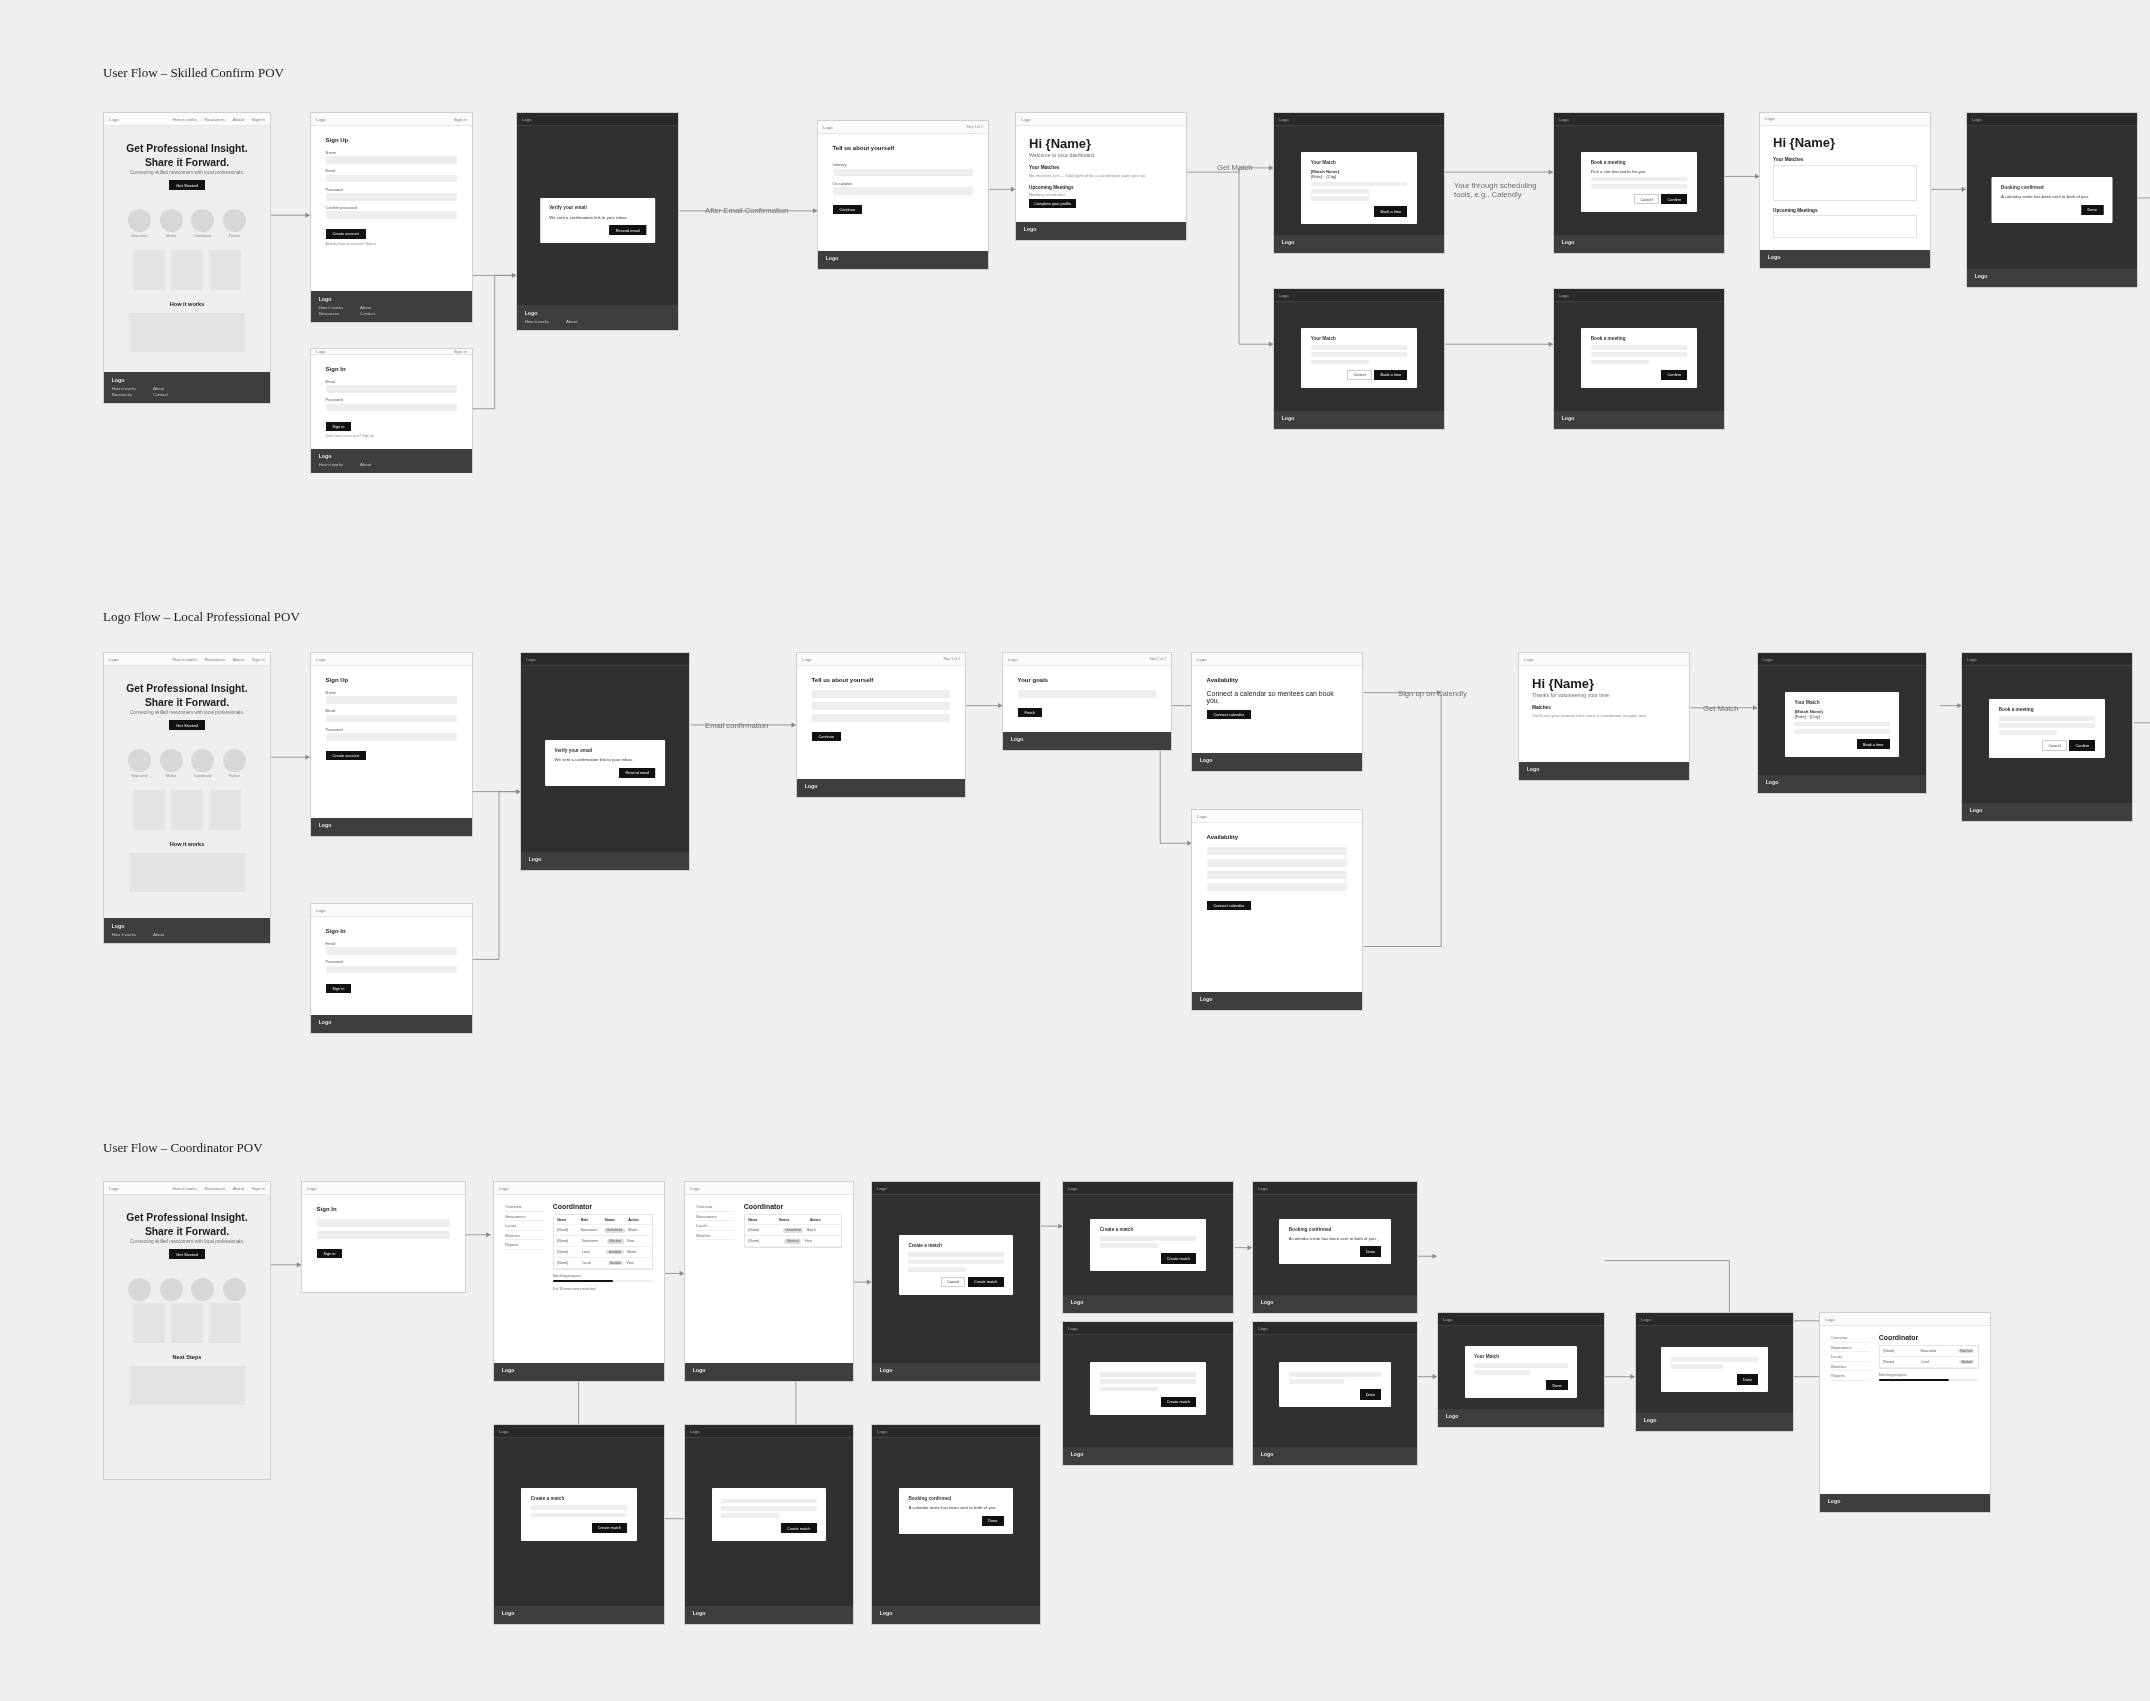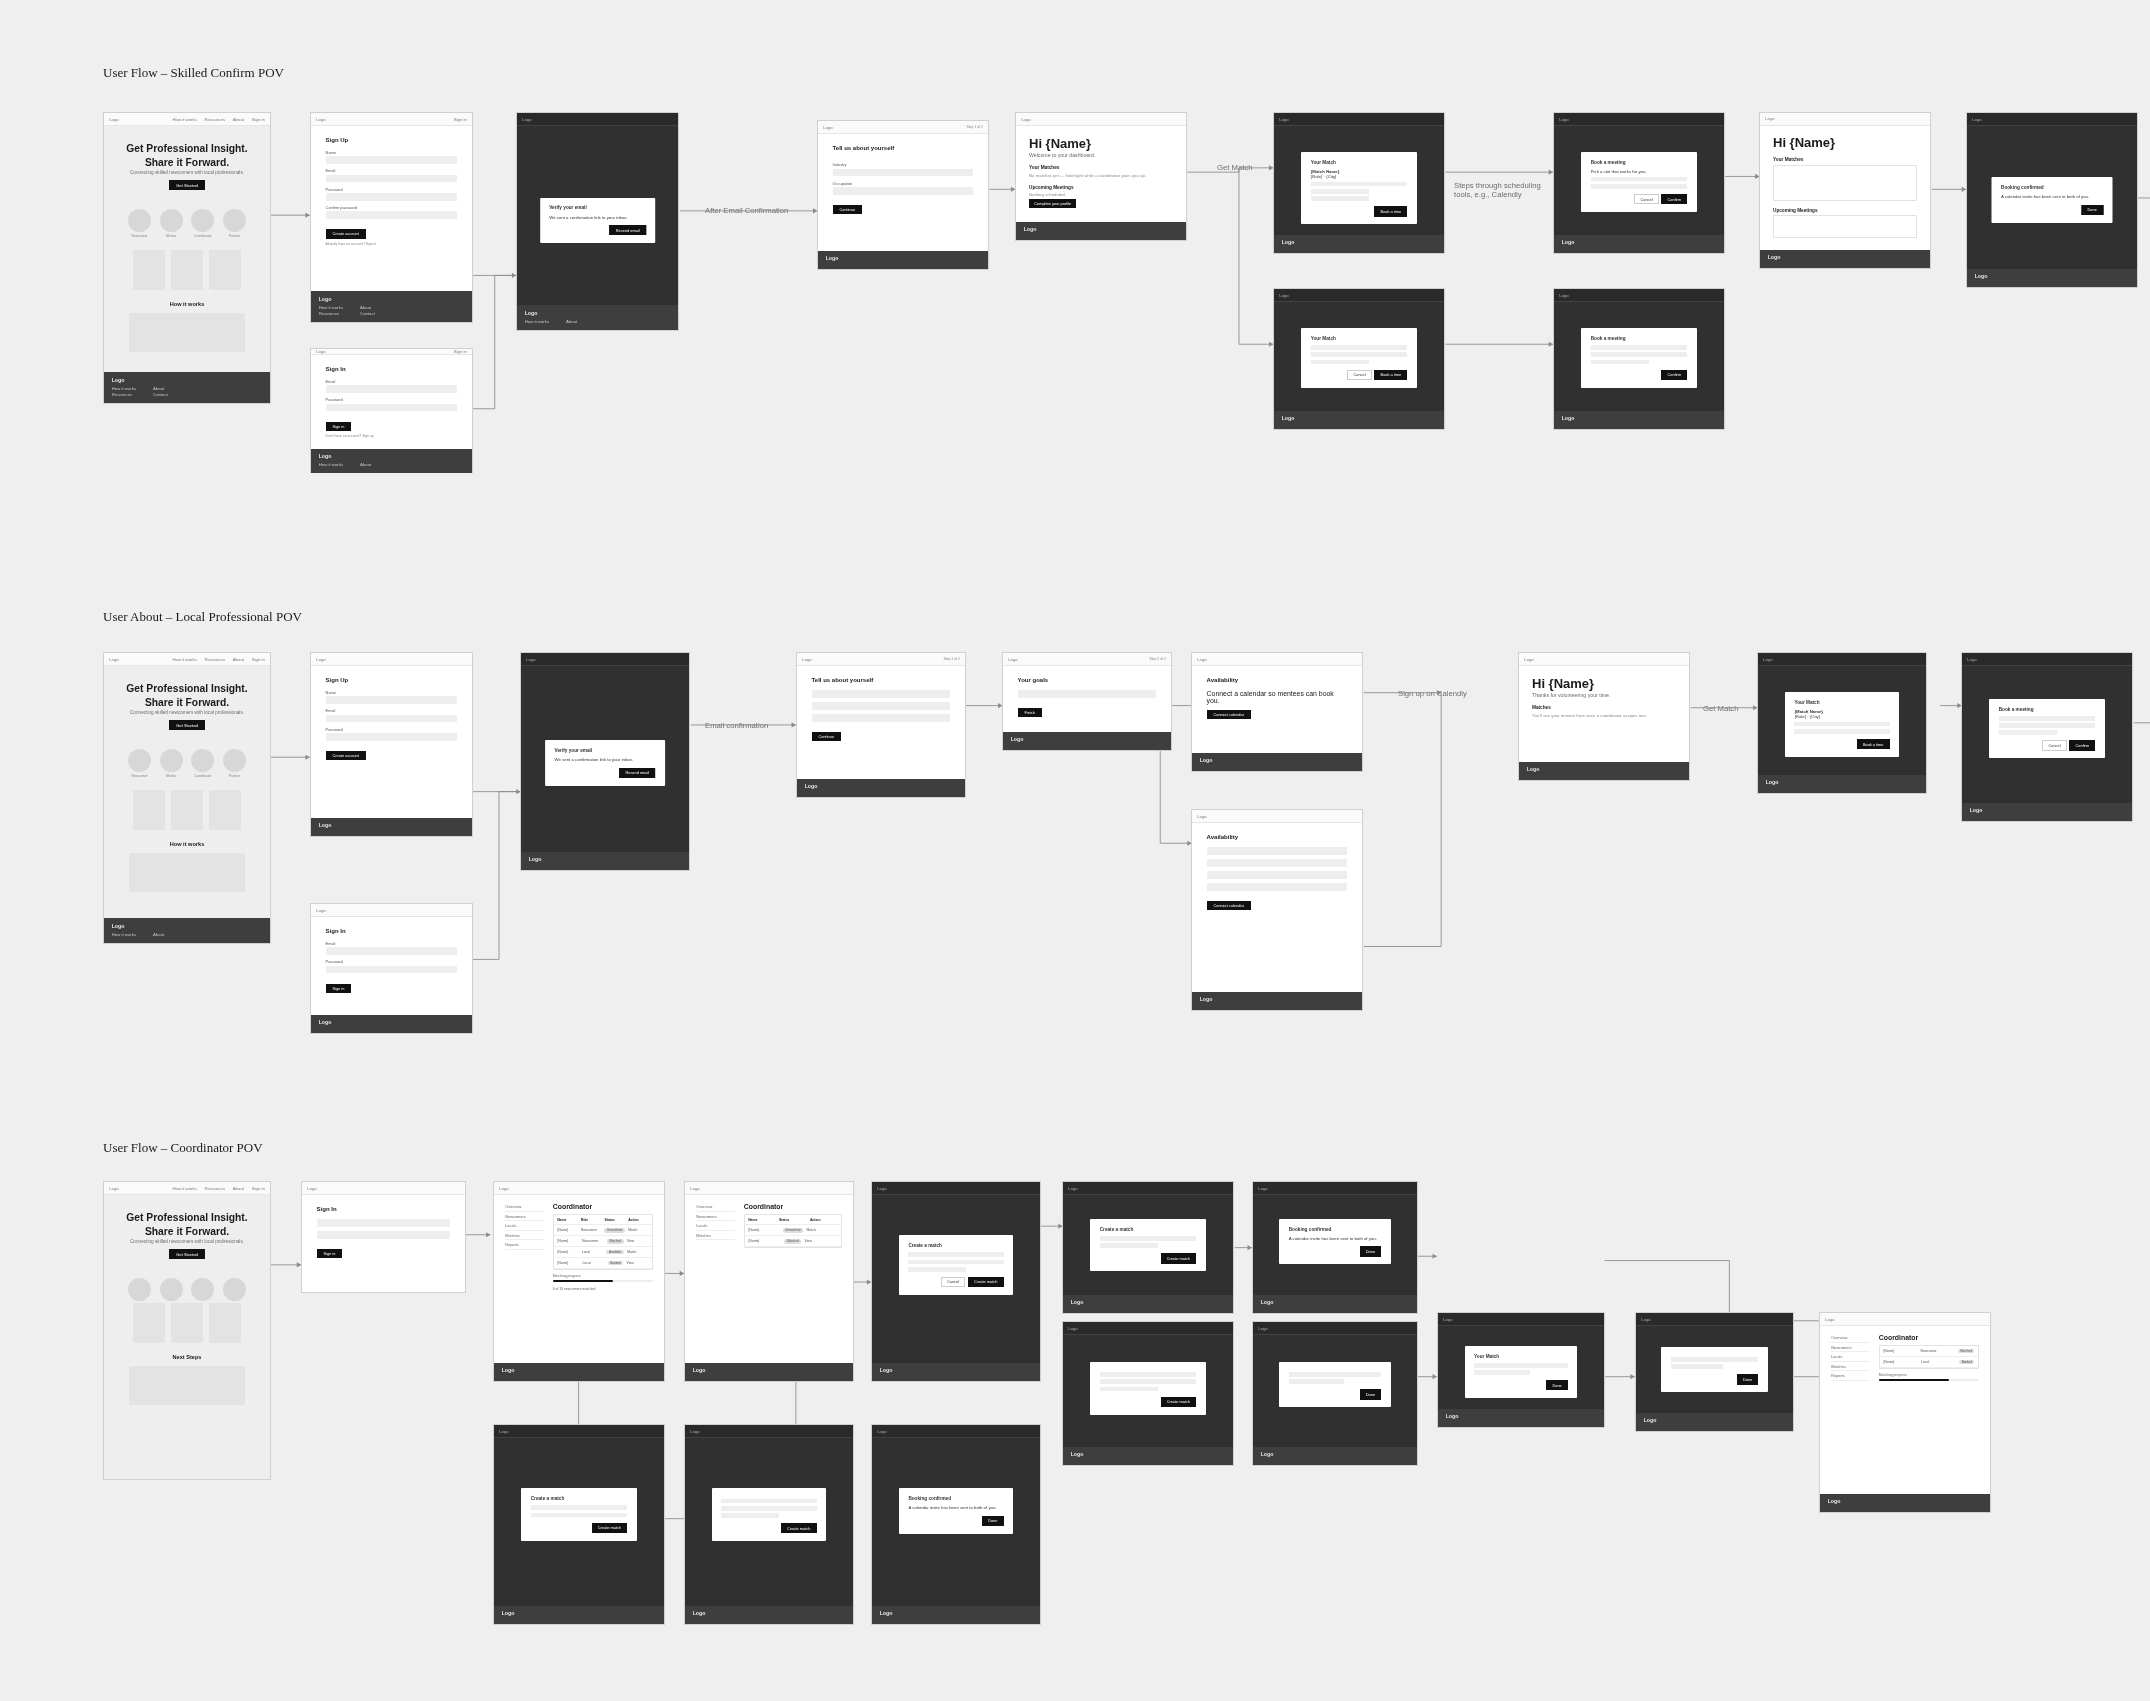--- a/index.html
+++ b/index.html
@@ -97,7 +97,7 @@
 
   <div class="edge-label" style="left:705px;top:206px;">After Email Confirmation</div>
   <div class="edge-label" style="left:1217px;top:163px;">Get Match</div>
-  <div class="edge-label" style="left:1454px;top:181px;width:95px;white-space:normal;">Steps through scheduling tools, e.g., Calendly</div>
+  <div class="edge-label" style="left:1454px;top:181px;width:95px;white-space:normal;">Your through scheduling tools, e.g., Calendly</div>
 
   <div class="edge-label" style="left:705px;top:721px;">Email confirmation</div>
   <div class="edge-label" style="left:1398px;top:689px;">Sign up on Calendly</div>

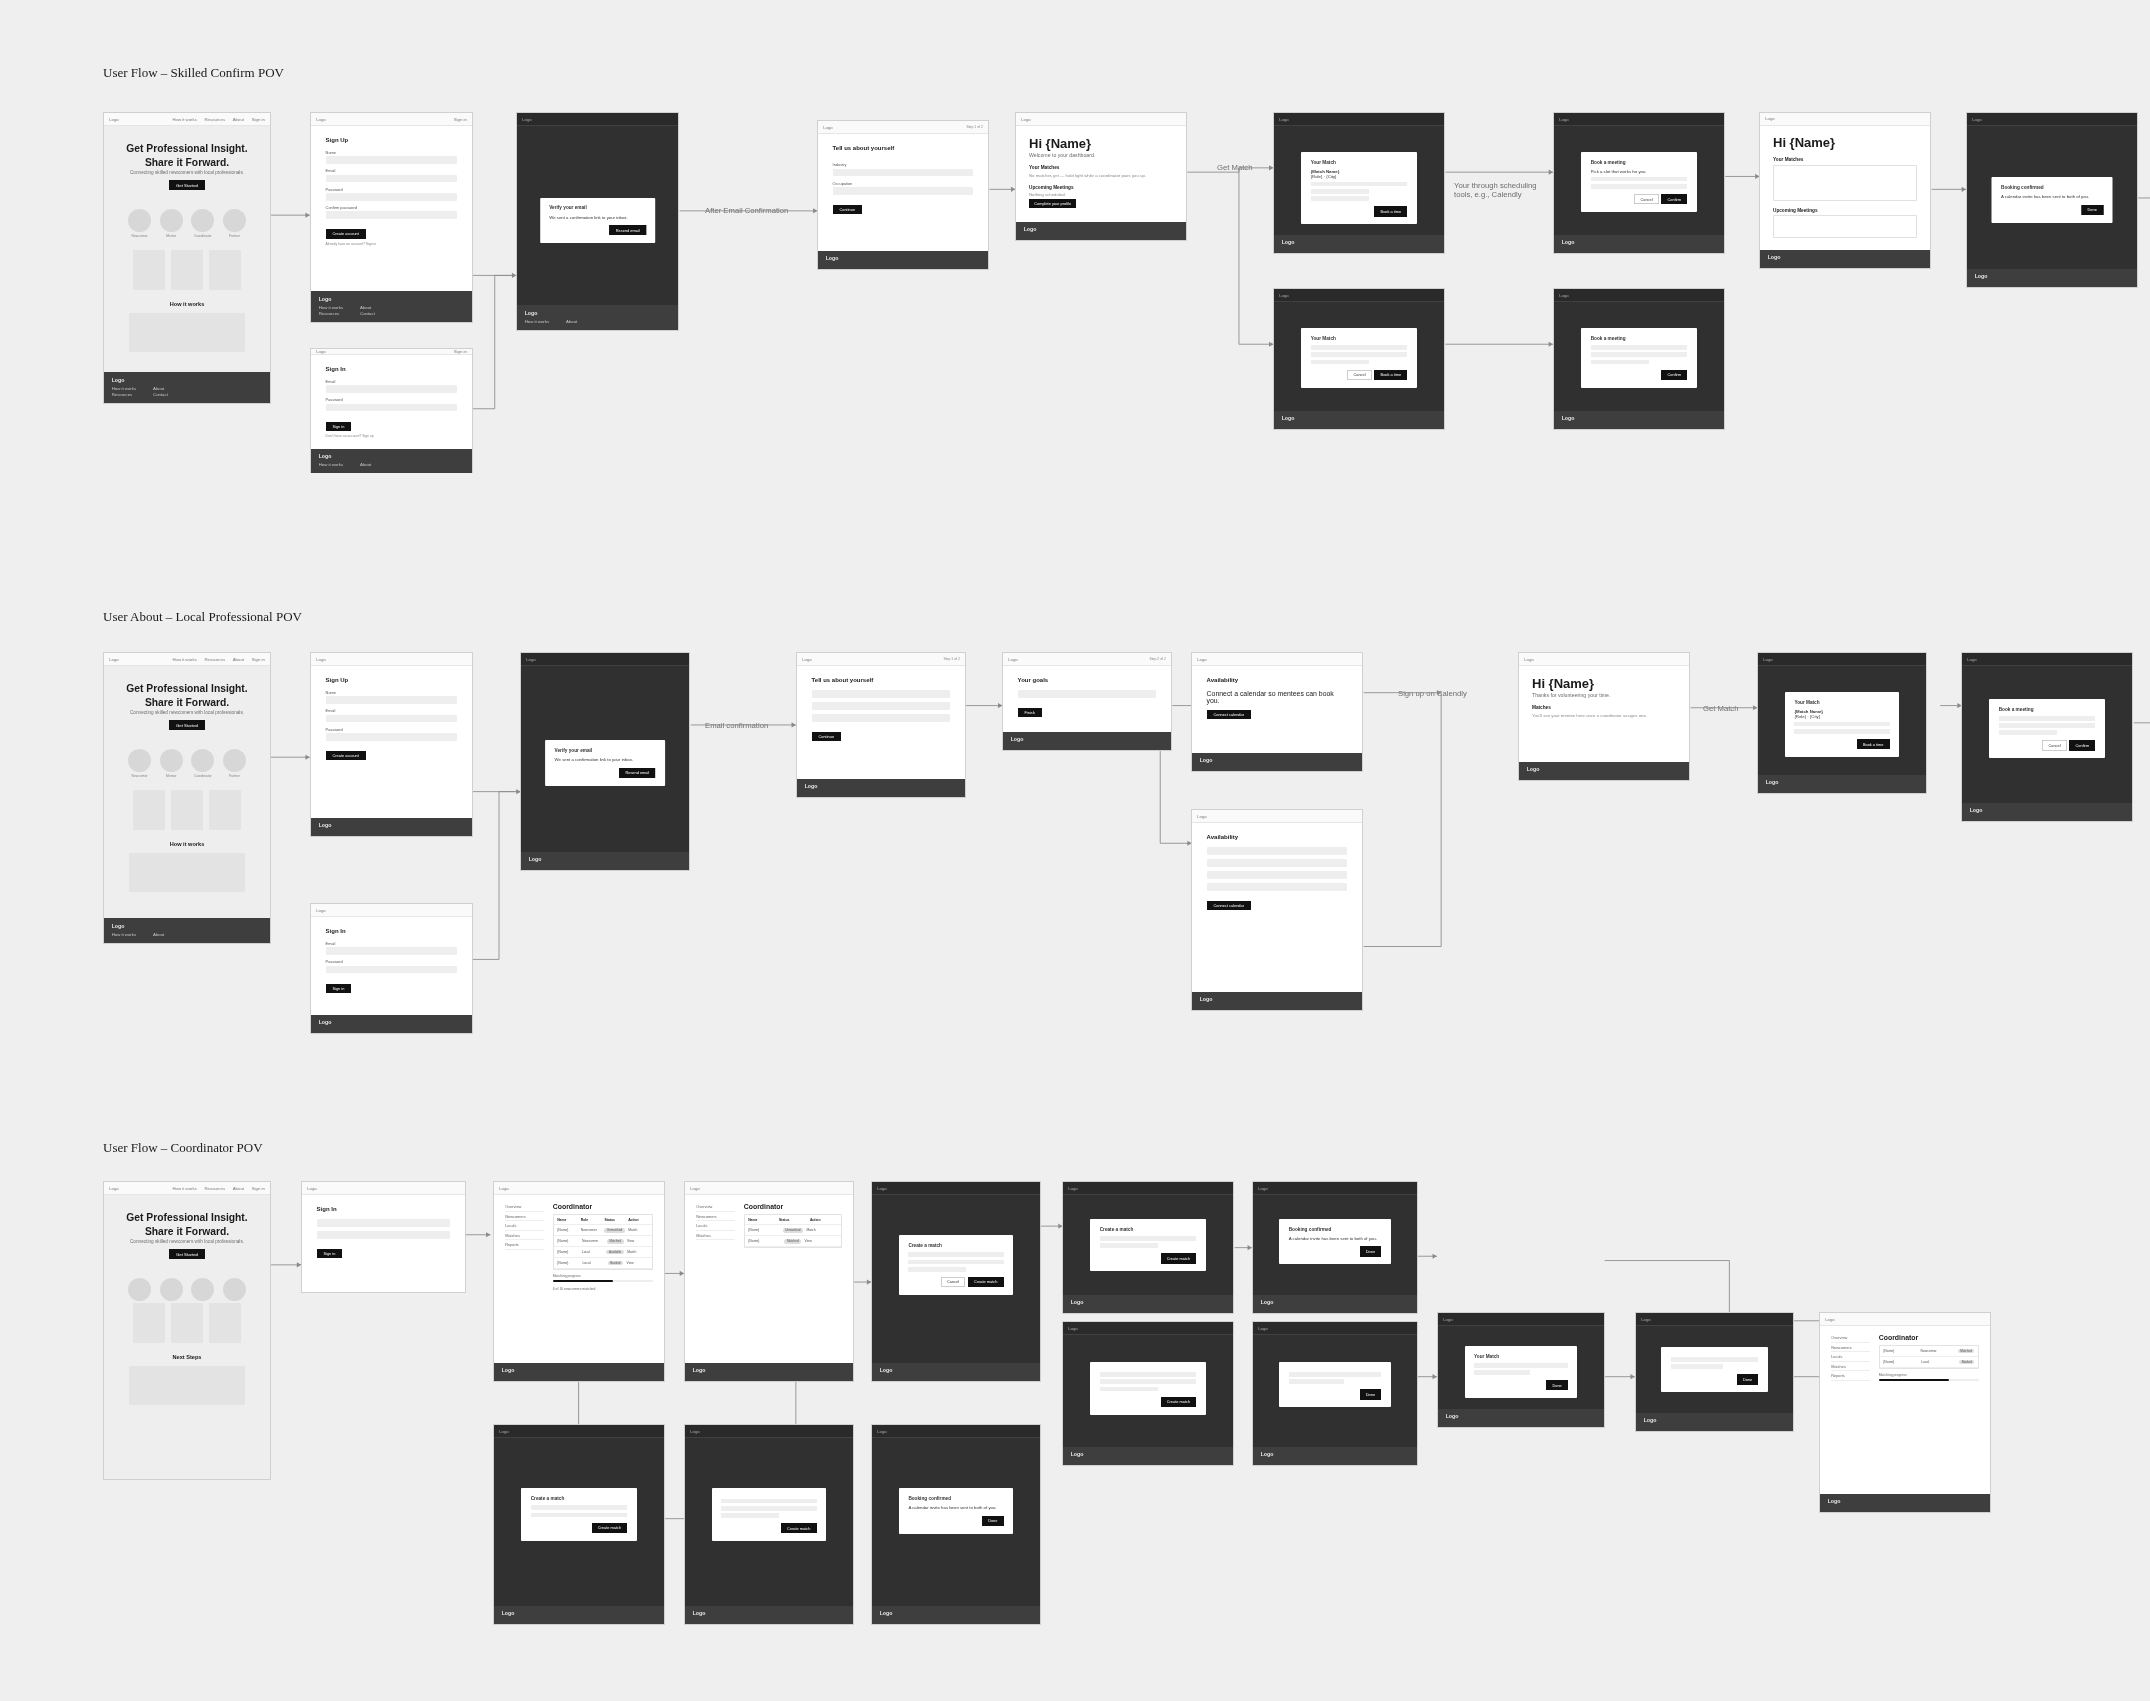--- a/index.html
+++ b/index.html
@@ -92,7 +92,7 @@
 <div class="board">
 
   <div class="section-title" style="left:103px;top:65px;">User Flow – Skilled Confirm POV</div>
-  <div class="section-title" style="left:103px;top:609px;">User About – Local Professional POV</div>
+  <div class="section-title" style="left:103px;top:609px;">Logo Flow – Local Professional POV</div>
   <div class="section-title" style="left:103px;top:1140px;">User Flow – Coordinator POV</div>
 
   <div class="edge-label" style="left:705px;top:206px;">After Email Confirmation</div>

